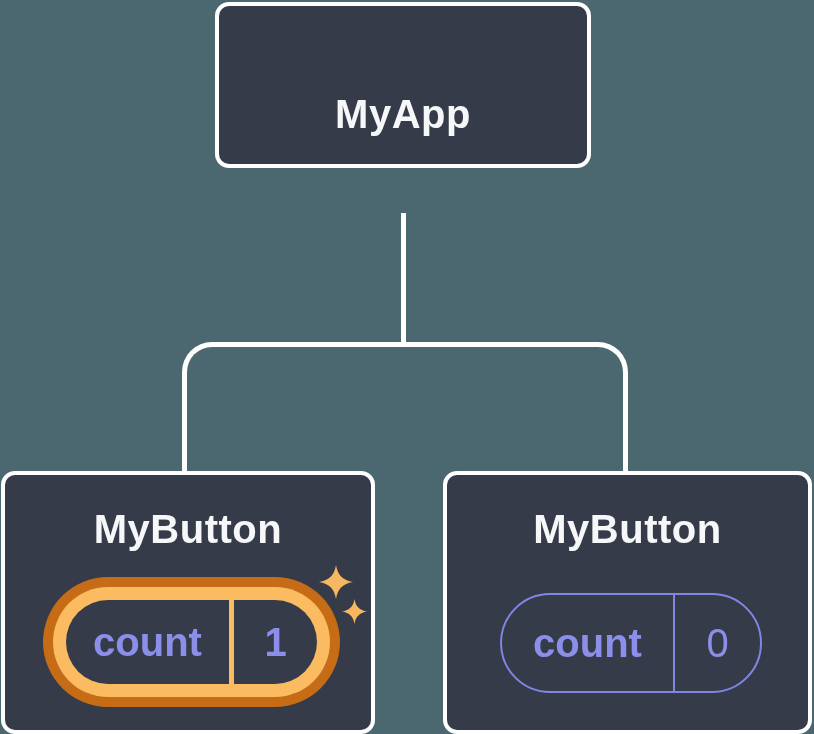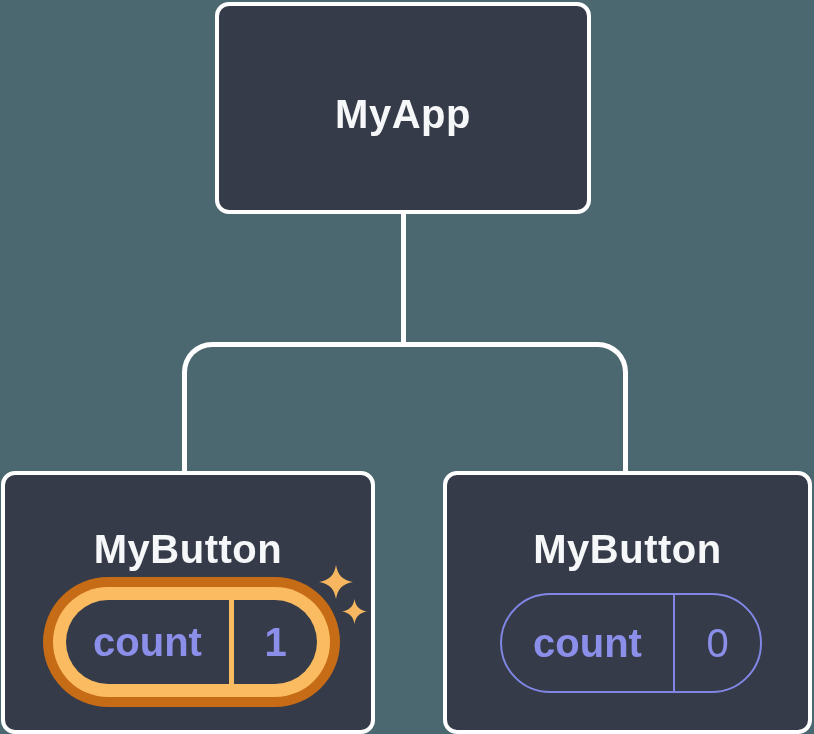--- a/index.html
+++ b/index.html
@@ -21,7 +21,7 @@
     border-radius:14px;
     box-sizing:border-box;
   }
-  .node-root{left:215px;top:2px;width:376px;height:212px;}
+  .node-root{left:215px;top:2px;width:376px;height:166px;}
   .node-child-left{left:1px;top:471px;width:374px;height:263px;}
   .node-child-right{left:443px;top:471px;width:369px;height:263px;}
   .node-title{

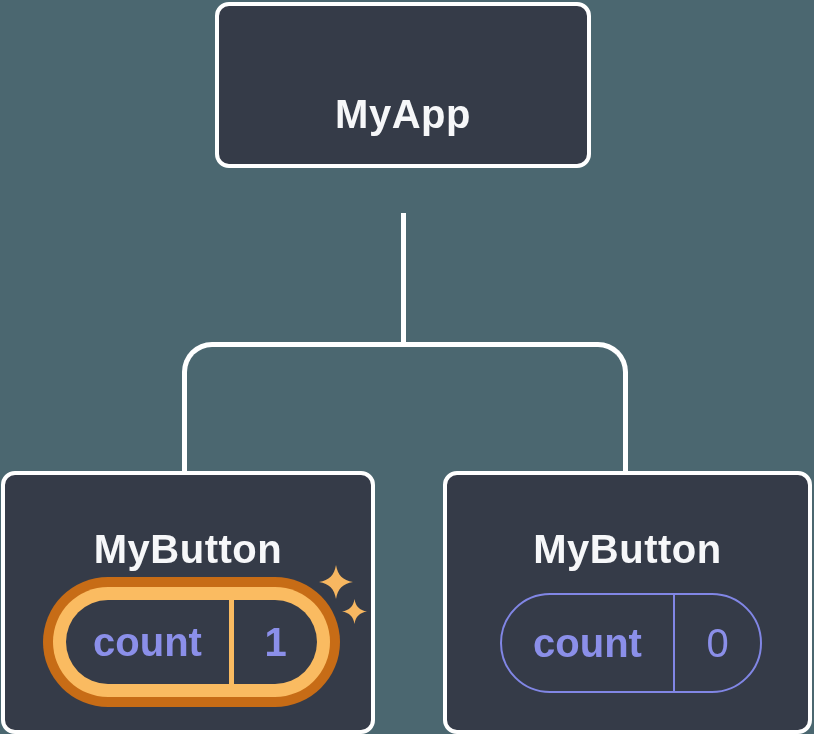--- a/index.html
+++ b/index.html
@@ -33,7 +33,7 @@
   }
   .node-root .node-title{top:86px;}
   .node-child-left .node-title,
-  .node-child-right .node-title{top:52px;}
+  .node-child-right .node-title{top:32px;}
   
   .connector-vert{
     position:absolute;

